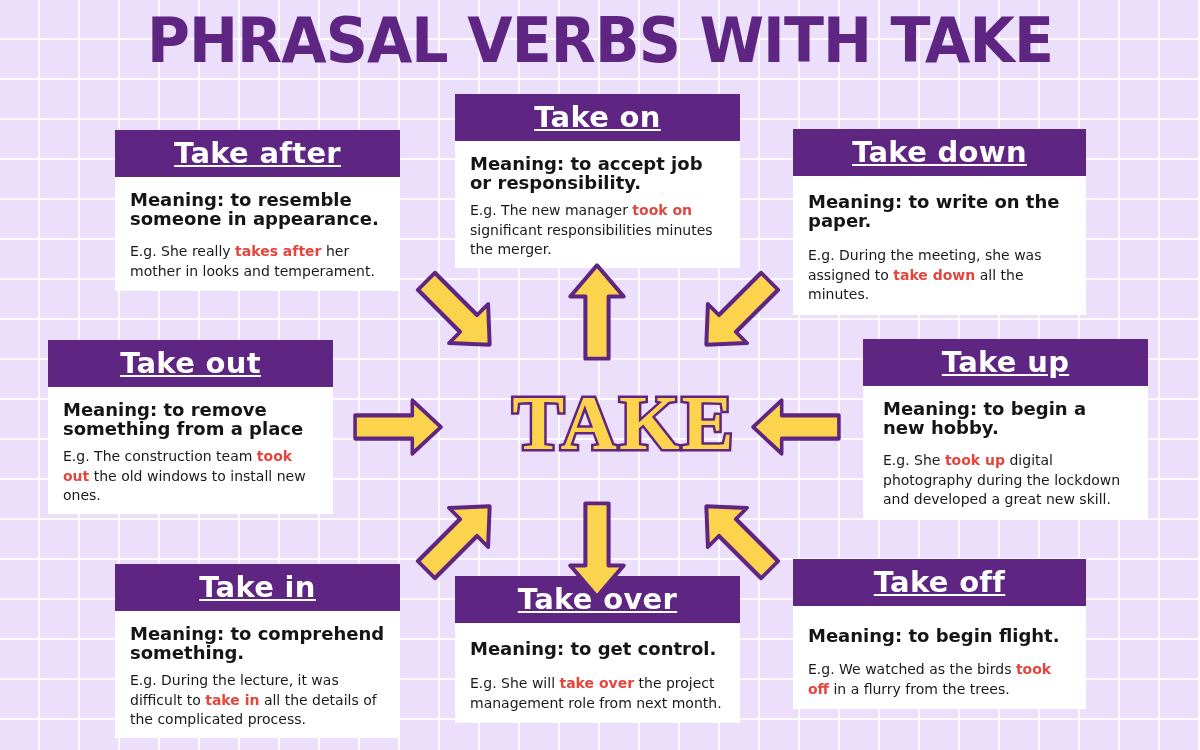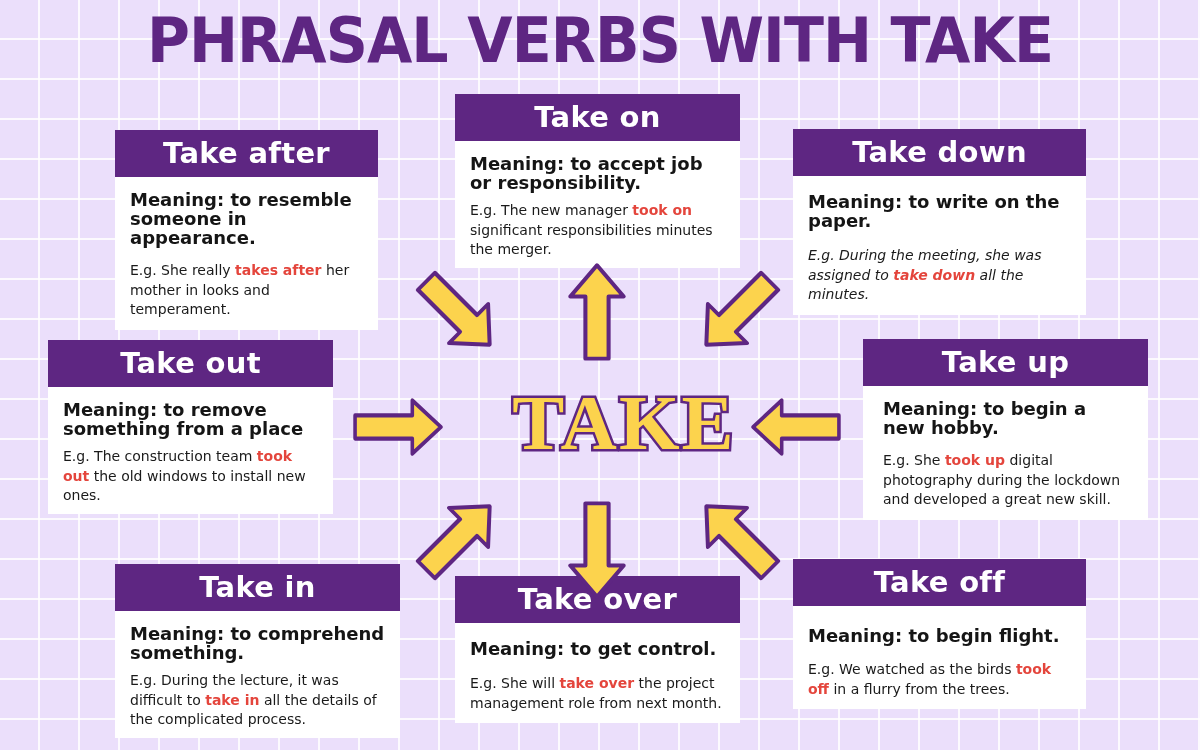--- a/index.html
+++ b/index.html
@@ -43,6 +43,7 @@
     text-align:center;
     letter-spacing:.3px;
     white-space:nowrap;
+    text-decoration:underline;
   }
   .card-body { padding:13px 15px 10px 15px; }
   .meaning {

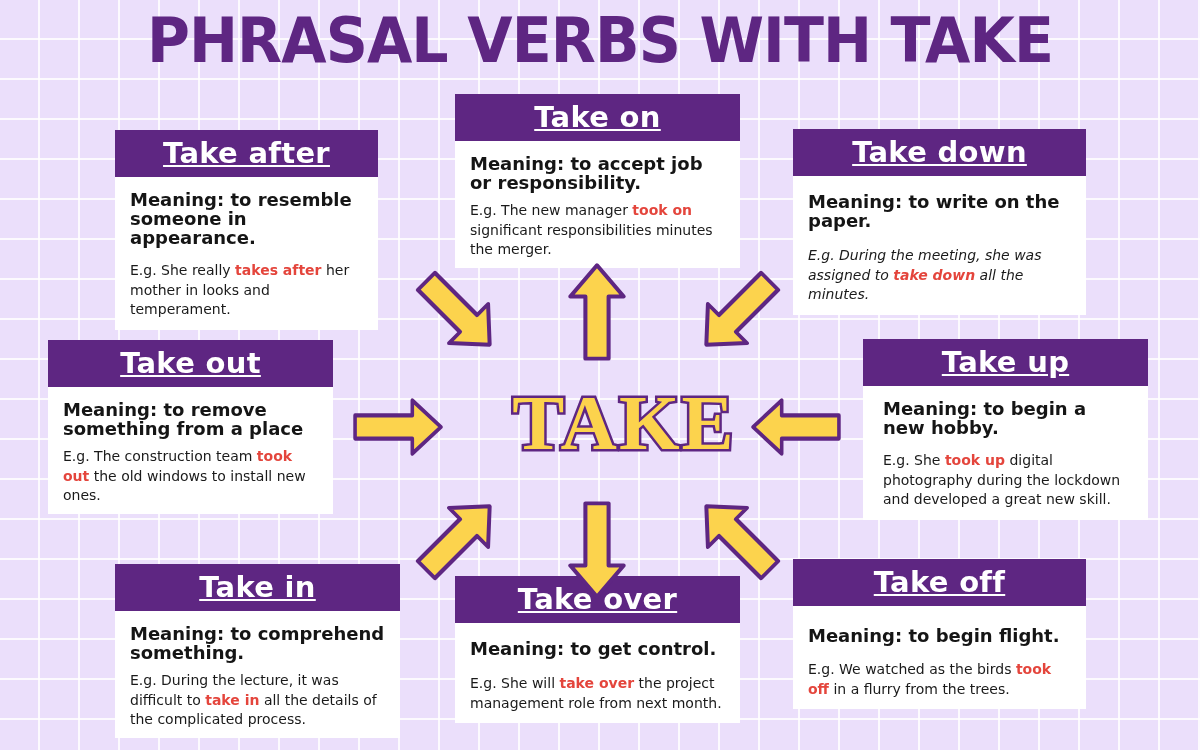--- a/index.html
+++ b/index.html
@@ -63,7 +63,7 @@
   .example .hl { color:#E4453C; font-weight:bold; }
 
   
-  #card-take-after { left:115px;  top:130px; width:263px; }
+  #card-take-after { left:115px;  top:130px; width:285px; }
   #card-take-on    { left:455px;  top:94px;  width:285px; }
   #card-take-down  { left:793px;  top:129px; width:293px; }
   #card-take-out   { left:48px;   top:340px; width:285px; }

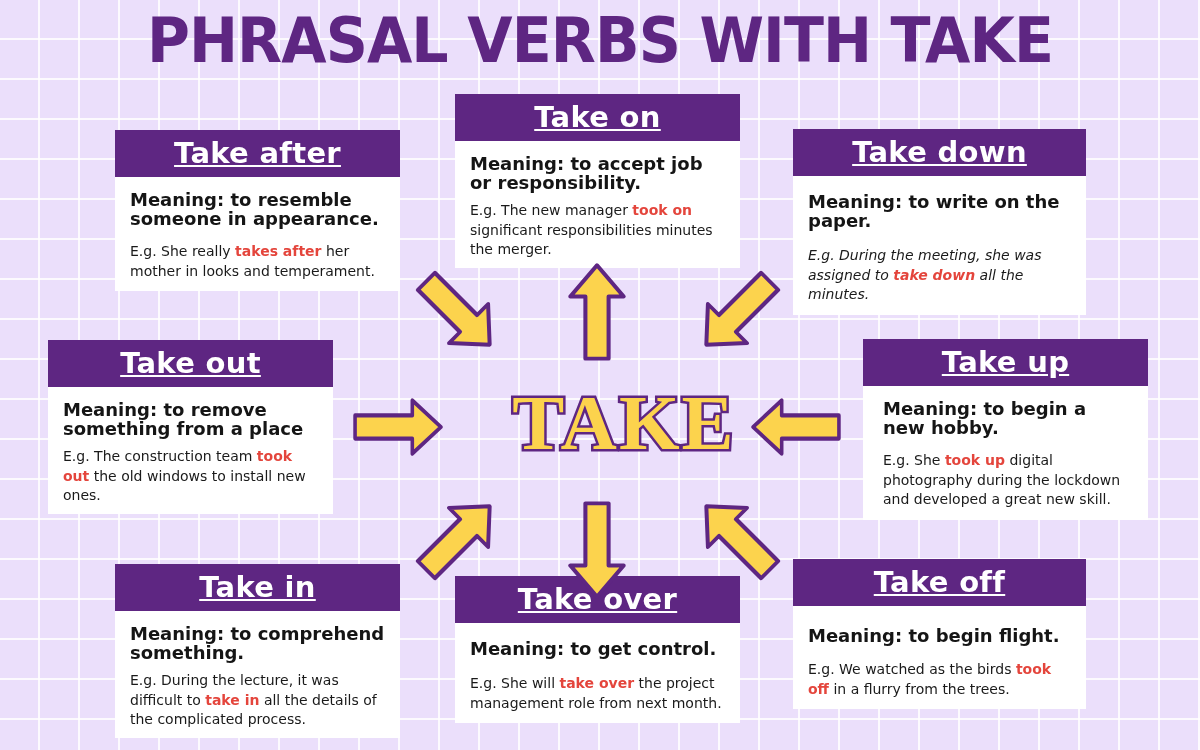--- a/index.html
+++ b/index.html
@@ -84,7 +84,7 @@
   #card-take-over .card-body { padding-top:16px; }
   #card-take-over .example { margin-top:16px; }
   #card-take-down .card-body { padding-top:16px; }
-  #card-take-down .example { margin-top:16px;font-style:italic; }
+  #card-take-down .example { margin-top:16px; }
 
   
   #take-center {

